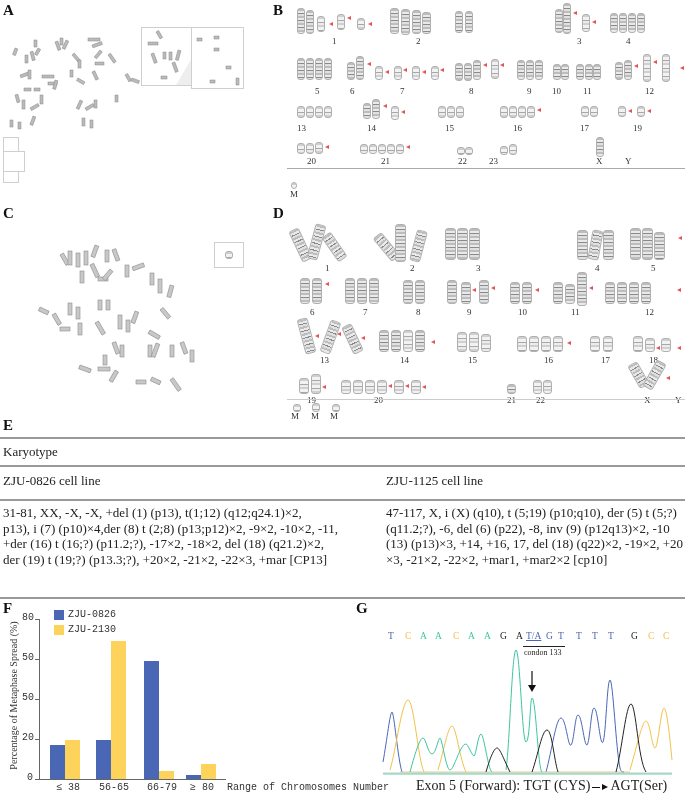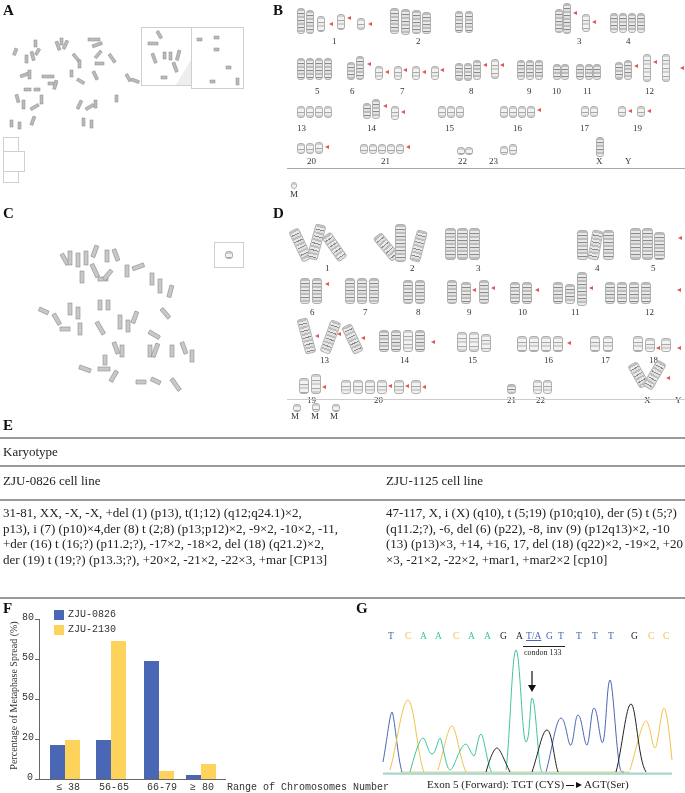--- a/index.html
+++ b/index.html
@@ -519,7 +519,7 @@
     <path d="M236,152 C242,130 246,84 251,84 C256,84 258,140 266,152" fill="none" stroke="#222" stroke-width="1"></path>
     <line x1="3" y1="154" x2="292" y2="154" stroke="#3ec6a0" stroke-width="0.8"></line>
   </svg>
-  <div class="abs" style="left:47px;top:158px;font-size:11px;color:#222;white-space:nowrap;">
+  <div class="abs" style="left:36px;top:158px;font-size:14px;color:#222;white-space:nowrap;">
     <span>Exon 5 (Forward): TGT (CYS)</span><span style="display:inline-block;position:relative;top:-2px;margin:0 2px;width:8px;height:1px;background:#111;"></span><span style="display:inline-block;width:0;height:0;border-top:3px solid transparent;border-bottom:3px solid transparent;border-left:6px solid #111;position:relative;top:0px;margin-right:2px;"></span><span>AGT(Ser)</span>
   </div>
 </div>

